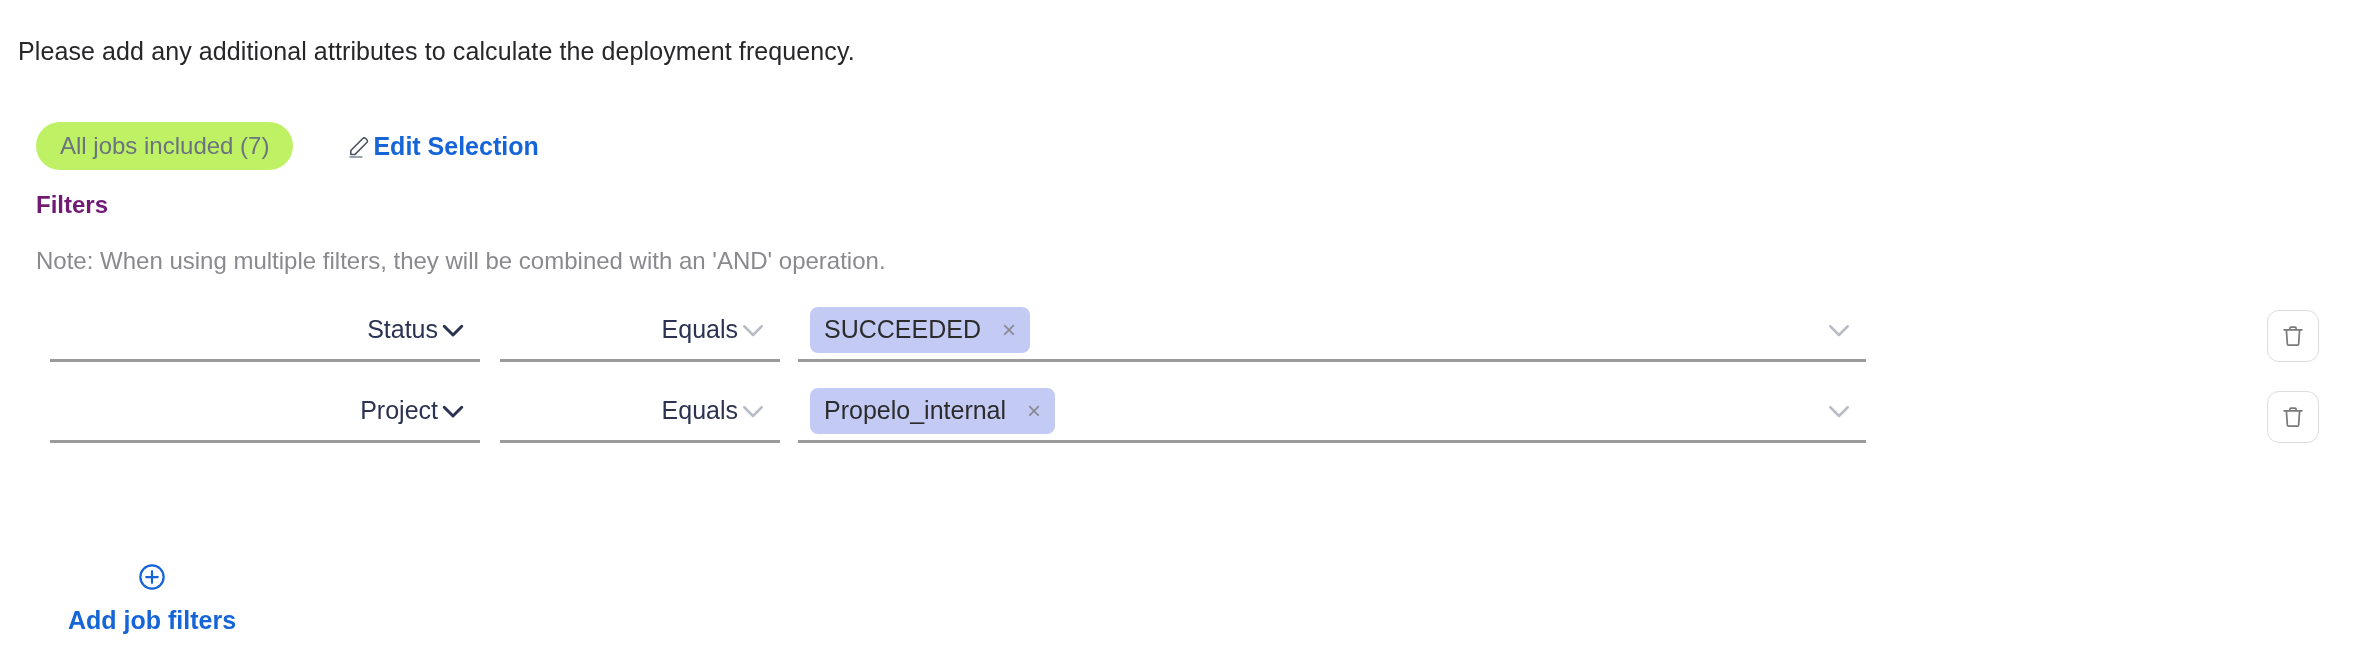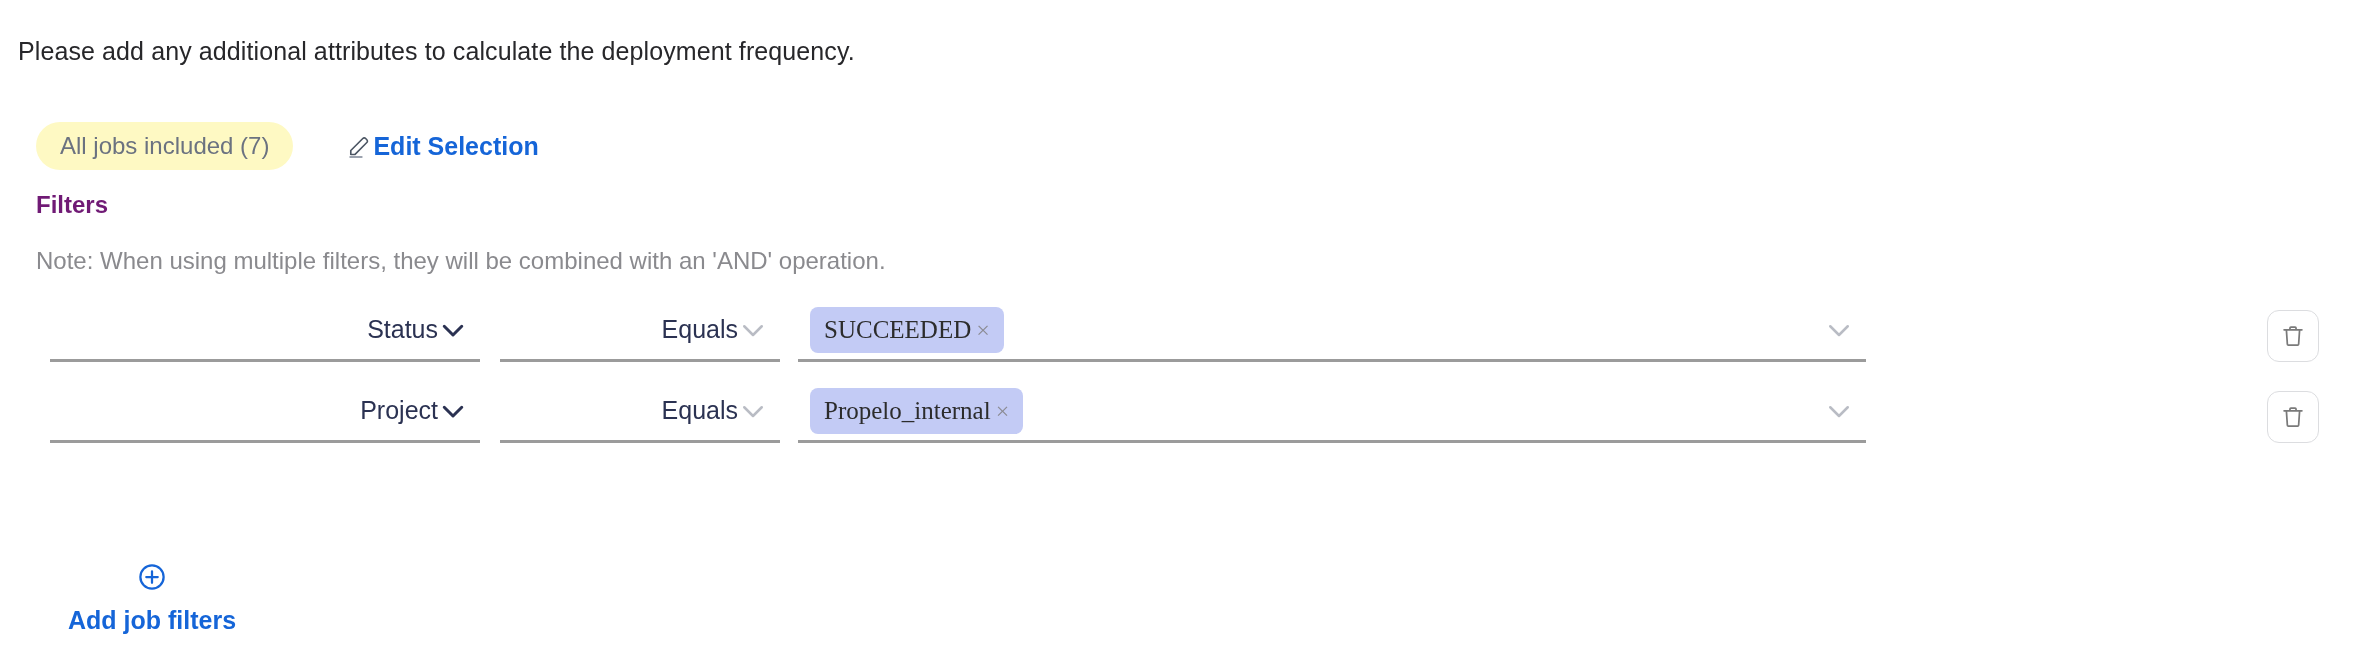--- a/index.html
+++ b/index.html
@@ -40,7 +40,7 @@
     height: 48px;
   }
   .jobs-pill {
-    background: #fef9c3;
+    background: #bef264;
     color: #6b7280;
     border-radius: 24px;
     height: 48px;

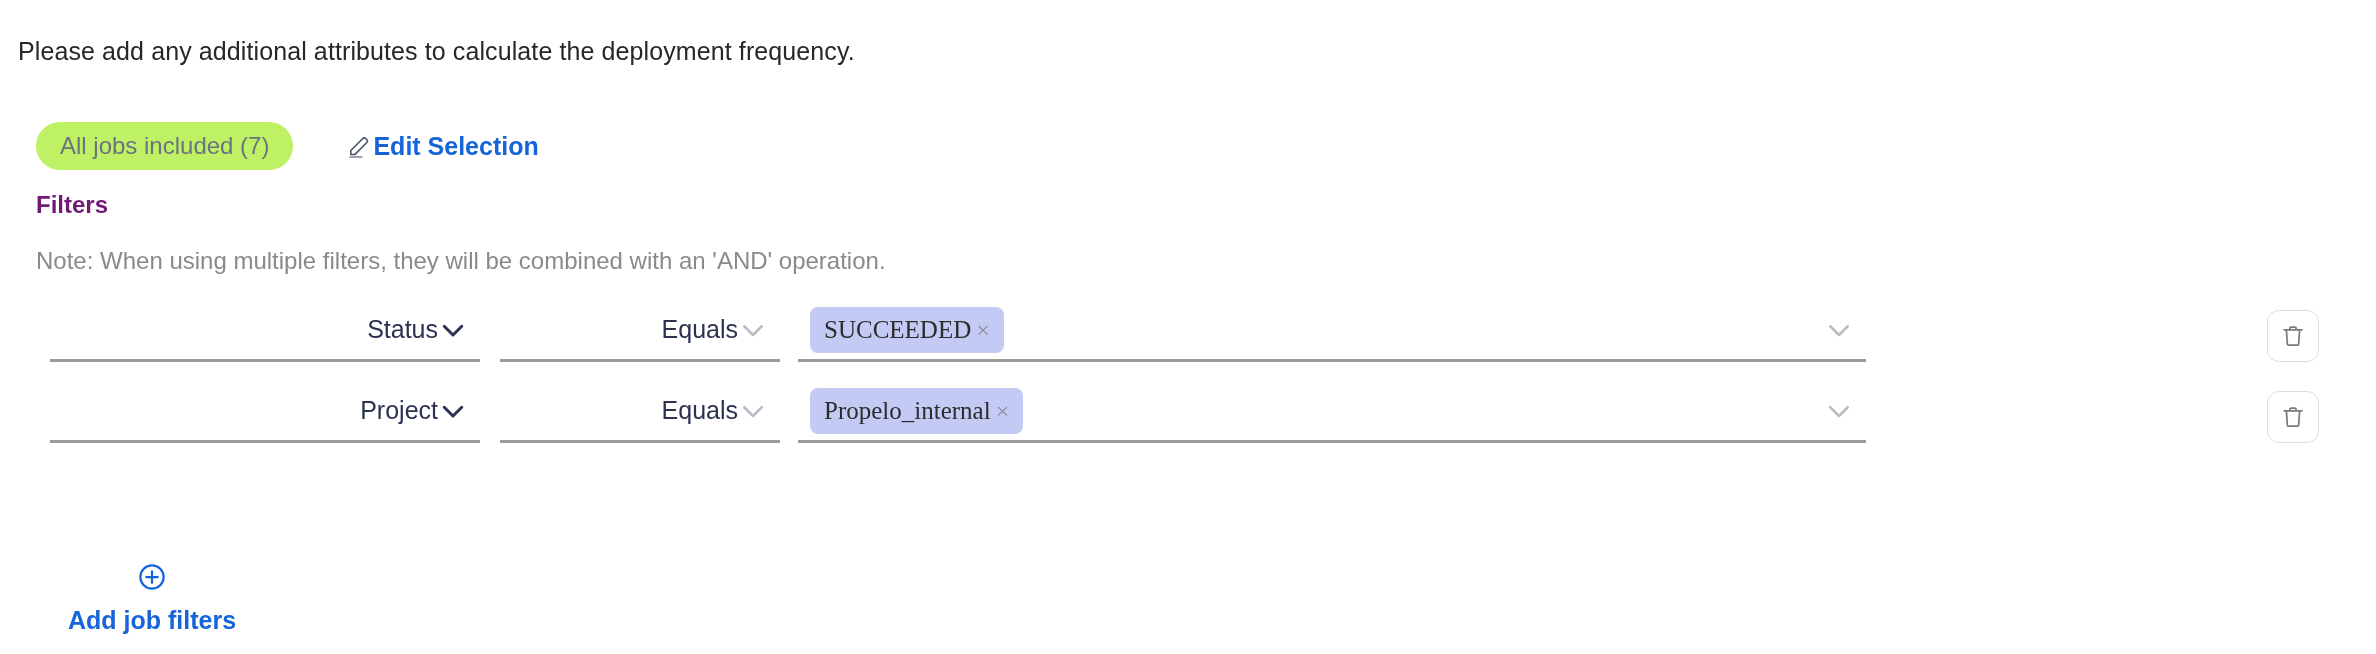--- a/index.html
+++ b/index.html
@@ -152,13 +152,12 @@
     height: 46px;
     display: inline-flex;
     align-items: center;
-    gap: 5px;
+    gap: 21px;
     padding: 0 14px;
     font-size: 25px;
     color: #2c2c2c;
     line-height: 1;
     white-space: nowrap;
-    font-family: Liberation Serif, serif;
   }
   .chip .chip-x {
     color: #8b8b93;

